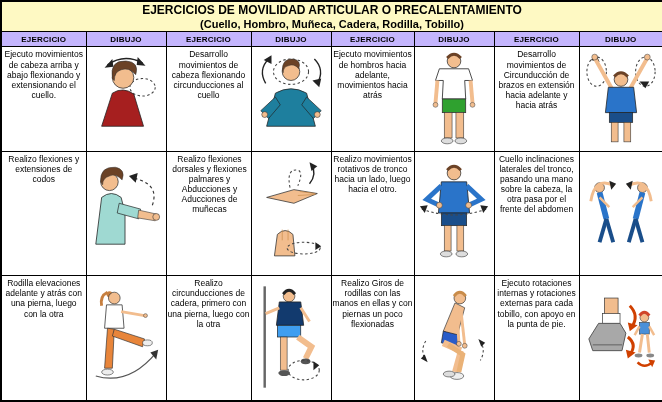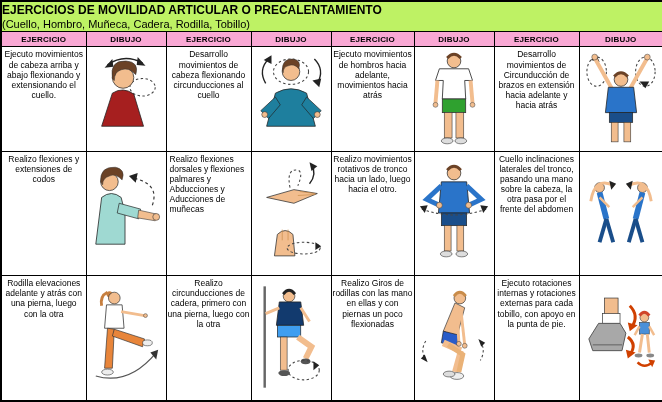--- a/index.html
+++ b/index.html
@@ -6,7 +6,7 @@
   .sheet{width:662px;height:402px;box-sizing:border-box;font-family:"Liberation Sans",sans-serif;}
   table{border-collapse:collapse;table-layout:fixed;width:662px;height:402px;border:2px solid #000;}
   th,td{border:1px solid #000;padding:0;vertical-align:top;overflow:hidden;color:#000;}
-  .title-cell{background:#bef264;text-align:left;padding:2px 0 1px 0;height:26px;vertical-align:middle;}
+  .title-cell{background:#fef9c3;text-align:center;padding:2px 0 1px 0;height:26px;vertical-align:middle;}
   .title{font-size:12px;font-weight:bold;line-height:1.15;}
   .subtitle{font-size:11px;font-weight:normal;line-height:1.15;}
   th.colhead{background:#f9a8d4;font-size:8px;font-weight:bold;text-align:center;height:14px;vertical-align:middle;letter-spacing:.2px;}

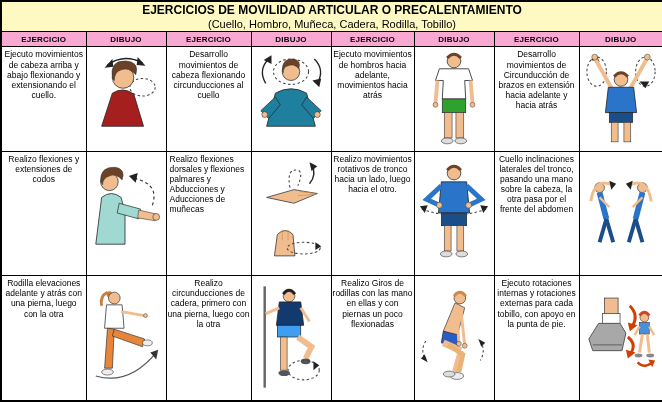--- a/index.html
+++ b/index.html
@@ -8,7 +8,7 @@
   th,td{border:1px solid #000;padding:0;vertical-align:top;overflow:hidden;color:#000;}
   .title-cell{background:#fef9c3;text-align:center;padding:2px 0 1px 0;height:26px;vertical-align:middle;}
   .title{font-size:12px;font-weight:bold;line-height:1.15;}
-  .subtitle{font-size:11px;font-weight:normal;line-height:1.15;}
+  .subtitle{font-size:11px;font-weight:bold;line-height:1.15;}
   th.colhead{background:#f9a8d4;font-size:8px;font-weight:bold;text-align:center;height:14px;vertical-align:middle;letter-spacing:.2px;}
   td.ex{font-size:8.5px;text-align:center;padding:2px 1px;line-height:1.2;}
   td.ex.left{text-align:left;padding-left:3px;}

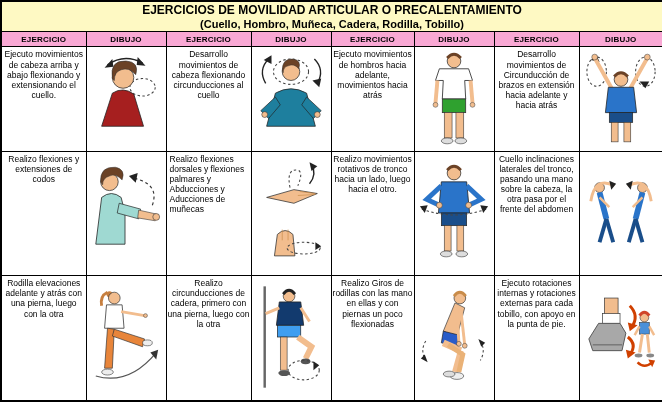--- a/index.html
+++ b/index.html
@@ -9,7 +9,7 @@
   .title-cell{background:#fef9c3;text-align:center;padding:2px 0 1px 0;height:26px;vertical-align:middle;}
   .title{font-size:12px;font-weight:bold;line-height:1.15;}
   .subtitle{font-size:11px;font-weight:bold;line-height:1.15;}
-  th.colhead{background:#f9a8d4;font-size:8px;font-weight:bold;text-align:center;height:14px;vertical-align:middle;letter-spacing:.2px;}
+  th.colhead{background:#c4b5fd;font-size:8px;font-weight:bold;text-align:center;height:14px;vertical-align:middle;letter-spacing:.2px;}
   td.ex{font-size:8.5px;text-align:center;padding:2px 1px;line-height:1.2;}
   td.ex.left{text-align:left;padding-left:3px;}
   td.img{text-align:center;vertical-align:middle;background:#fff;}

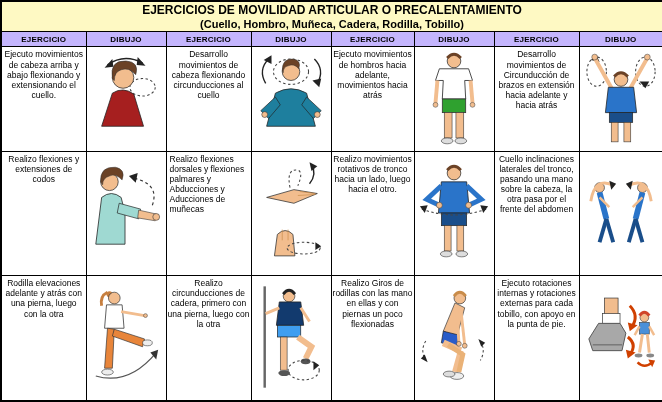--- a/index.html
+++ b/index.html
@@ -11,7 +11,7 @@
   .subtitle{font-size:11px;font-weight:bold;line-height:1.15;}
   th.colhead{background:#c4b5fd;font-size:8px;font-weight:bold;text-align:center;height:14px;vertical-align:middle;letter-spacing:.2px;}
   td.ex{font-size:8.5px;text-align:center;padding:2px 1px;line-height:1.2;}
-  td.ex.left{text-align:left;padding-left:3px;}
+  td.ex.left{text-align:center;padding-left:3px;}
   td.img{text-align:center;vertical-align:middle;background:#fff;}
   tr.r1{height:88px;} tr.r2{height:122px;padding-left:19px;} tr.r3{height:123px;}
   svg{display:block;margin:0 auto;}

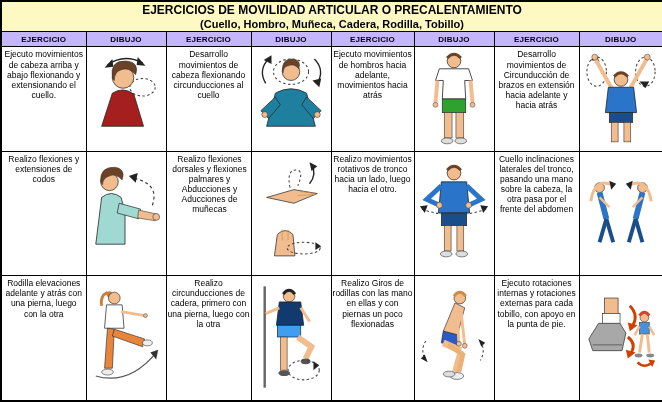--- a/index.html
+++ b/index.html
@@ -226,7 +226,7 @@
         <polygon points="68,85 62,81 62,90" fill="#222"></polygon>
       </svg>
     </td>
-    <td class="ex">Realizo Giros de rodillas con las mano en ellas y con piernas un poco flexionadas</td>
+    <td class="ex">Realizo Giros de rodillas con las manos en ellas y con piernas un poco flexionadas</td>
     <td class="img">
       <svg viewBox="0 0 78 113" width="76" height="111" aria-label="knee-circles-figure">
         <circle cx="45" cy="16" r="6" fill="#f2bd8e" stroke="#333" stroke-width=".7"></circle>

